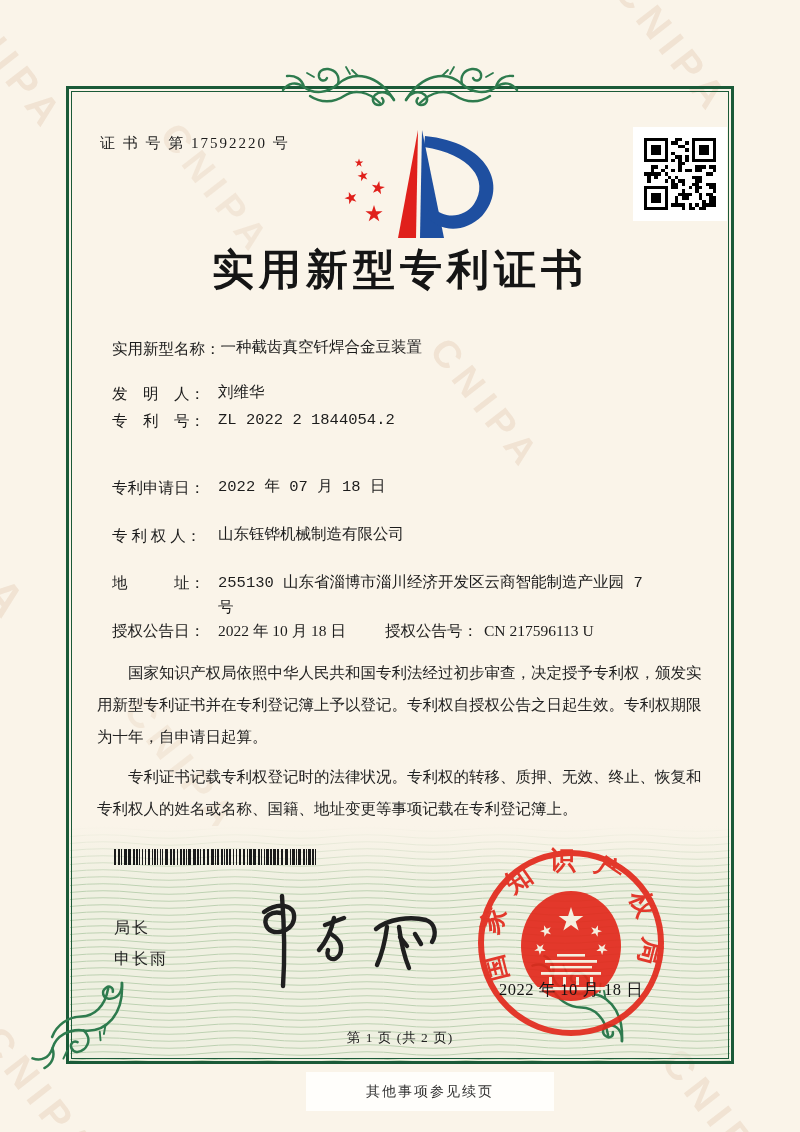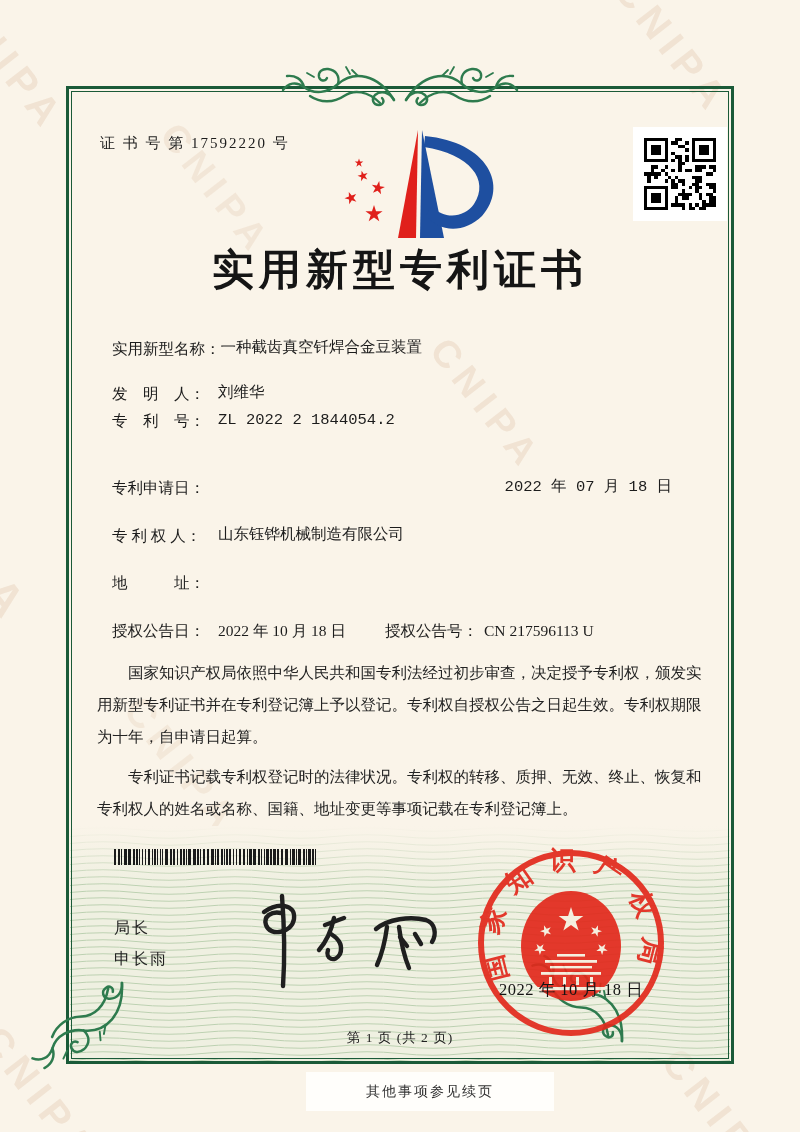--- a/index.html
+++ b/index.html
@@ -250,7 +250,7 @@
   <span class="flabel">专　利　号：</span>
   <span class="fvalue">ZL 2022 2 1844054.2</span>
 </div>
-<div class="frow" style="top:476px;justify-content:space-between;">
+<div class="frow" style="top:476px;">
   <span class="flabel">专利申请日：</span>
   <span class="fvalue">2022 年 07 月 18 日</span>
 </div>

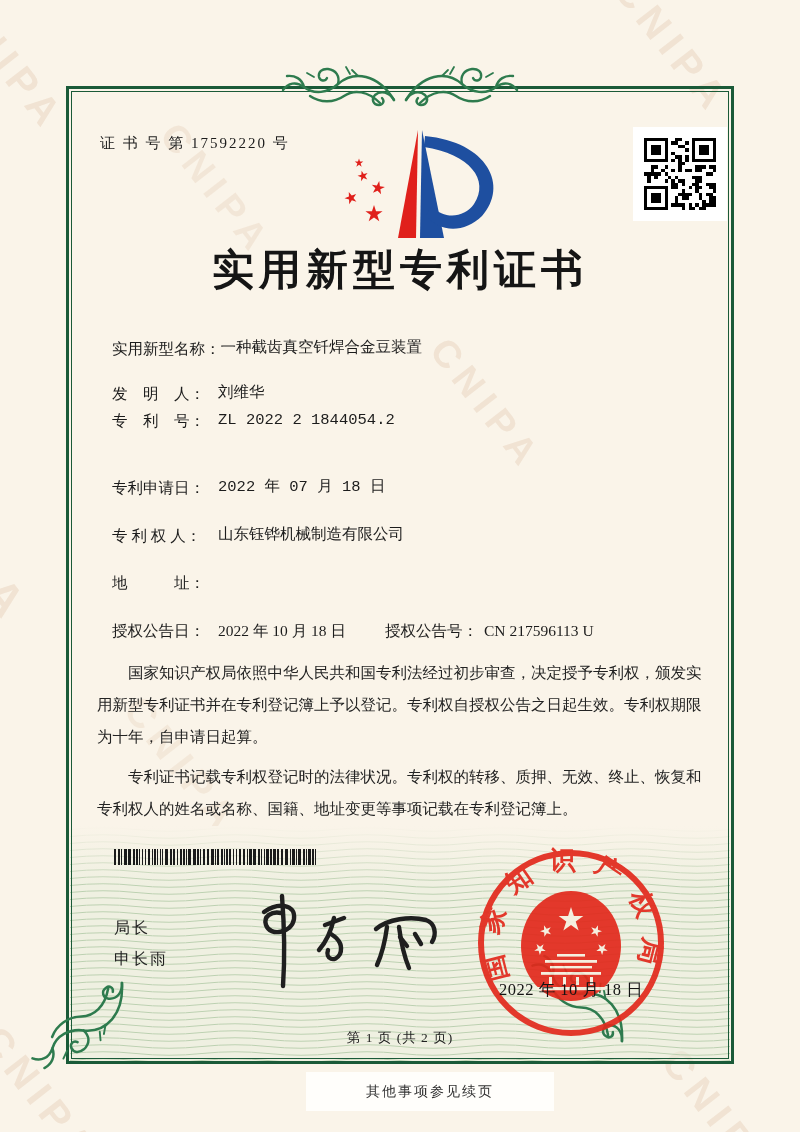--- a/index.html
+++ b/index.html
@@ -260,6 +260,7 @@
 </div>
 <div class="frow" style="top:571px;">
   <span class="flabel">地　　　址：</span>
+  <span class="fvalue wrap">255130 山东省淄博市淄川经济开发区云商智能制造产业园 7 号</span>
 </div>
 <div class="frow grant" style="top:619px;">
   <span style="left:0;">授权公告日：</span>

